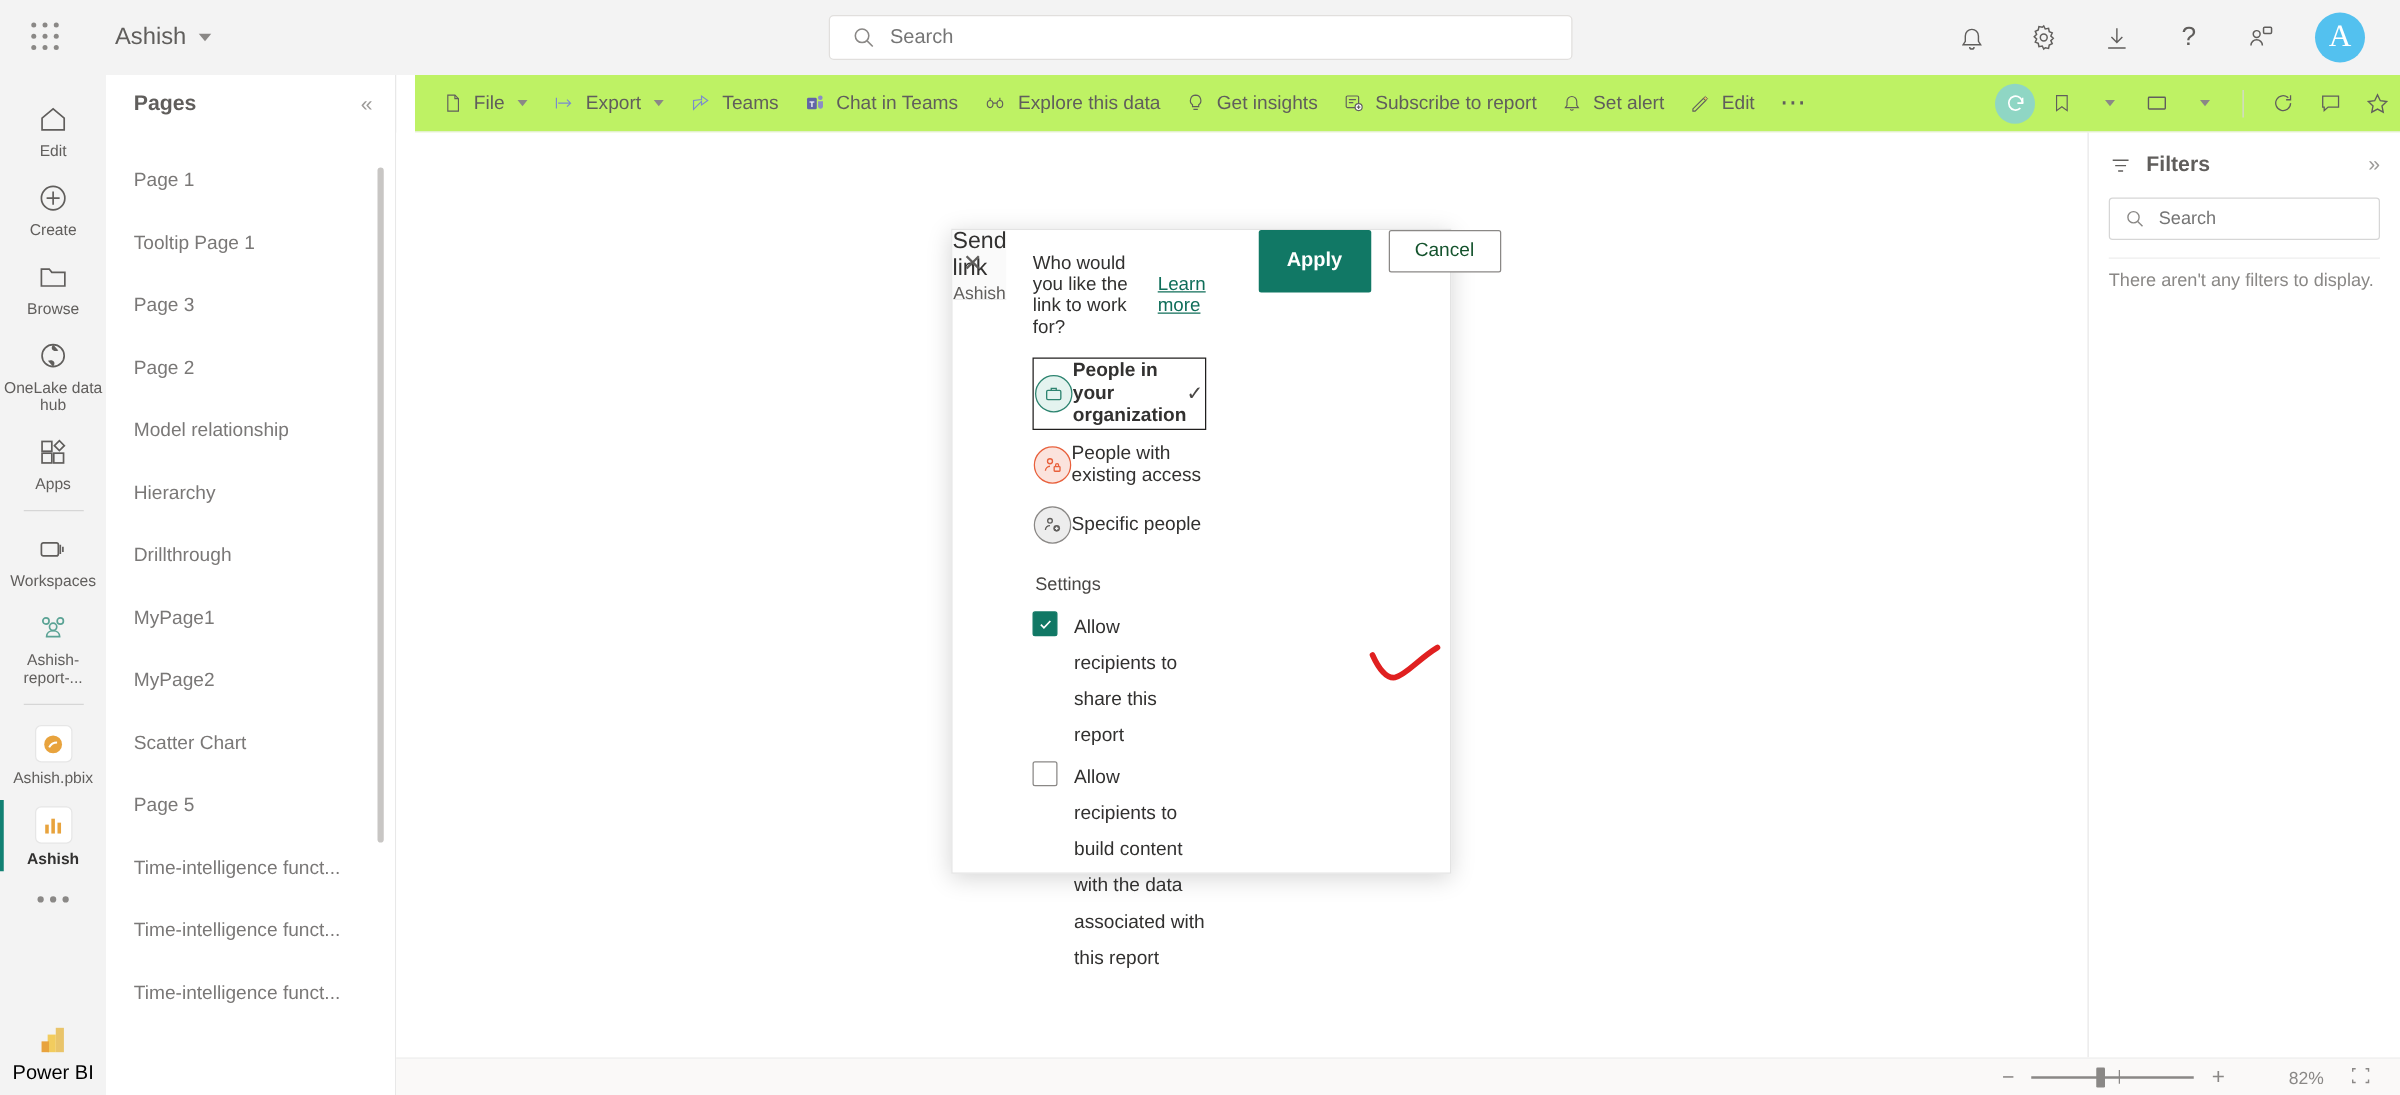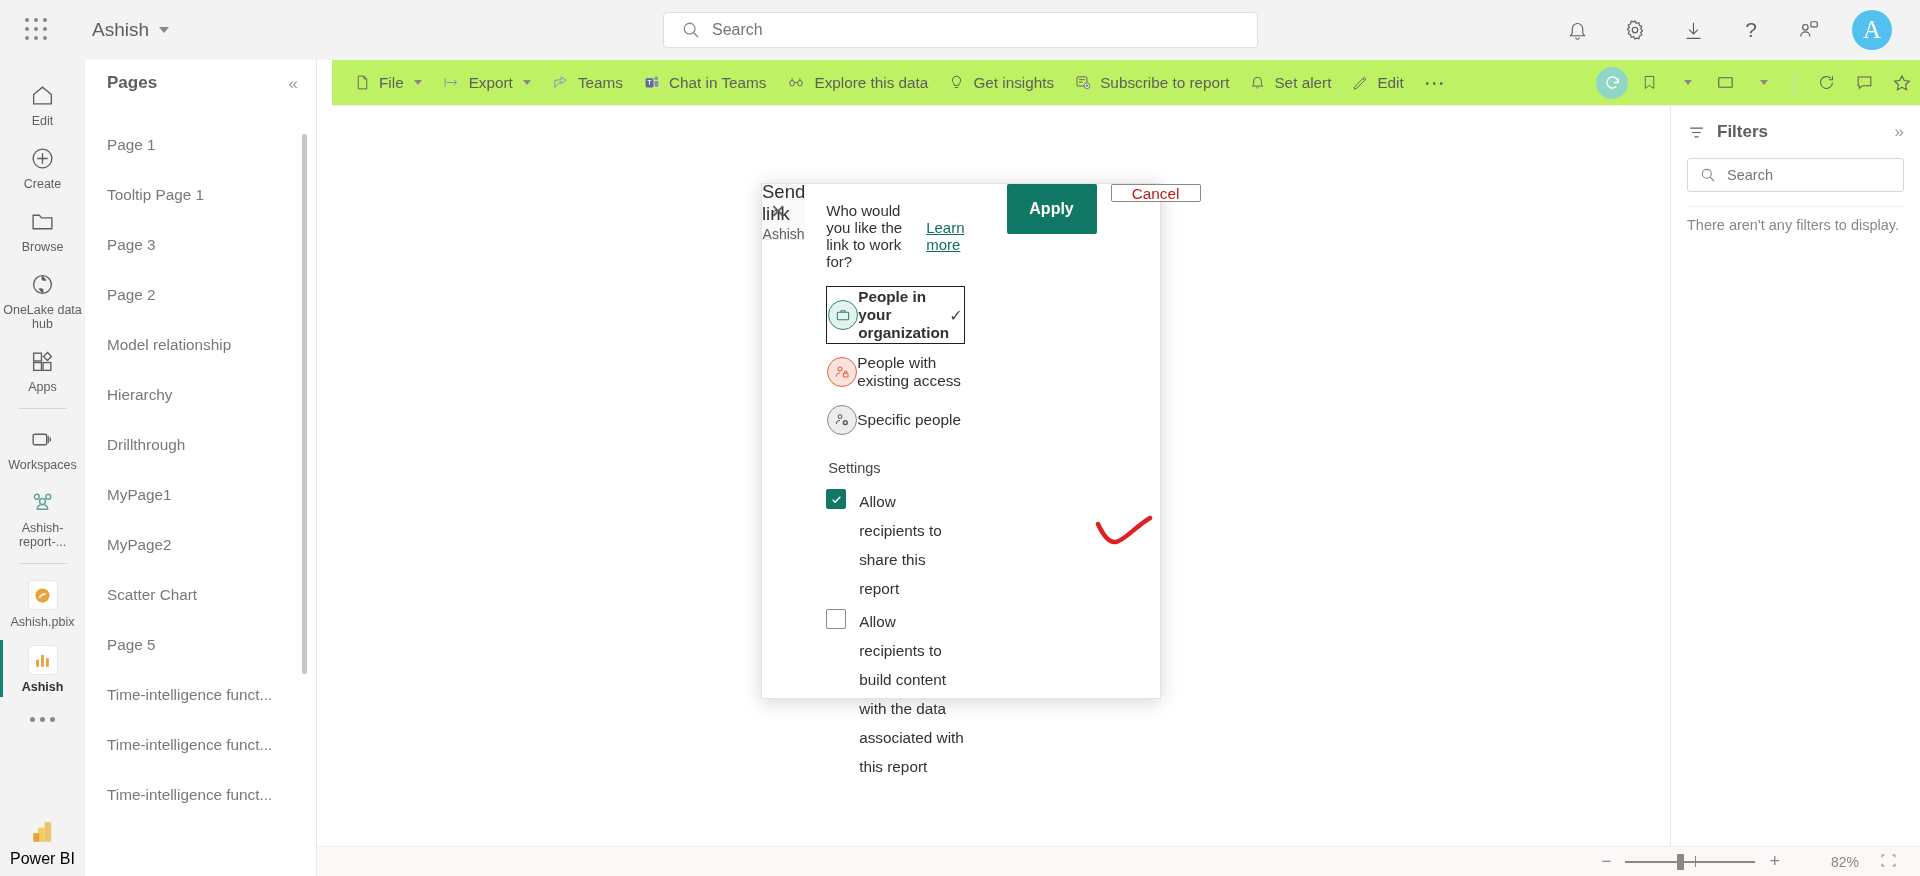--- a/index.html
+++ b/index.html
@@ -224,7 +224,7 @@
     font-family: "Liberation Sans", sans-serif;
   }
   #btn-cancel {
-    background: #fff; color: #b91c1c; border: 1px solid #8a8886; height: 18px;
+    background: #fff; color: #14532d; border: 1px solid #8a8886; height: 34px;
     min-width: 90px; font-size: 15.3px; cursor: pointer; border-radius: 2px;
     font-family: "Liberation Sans", sans-serif;
   }

